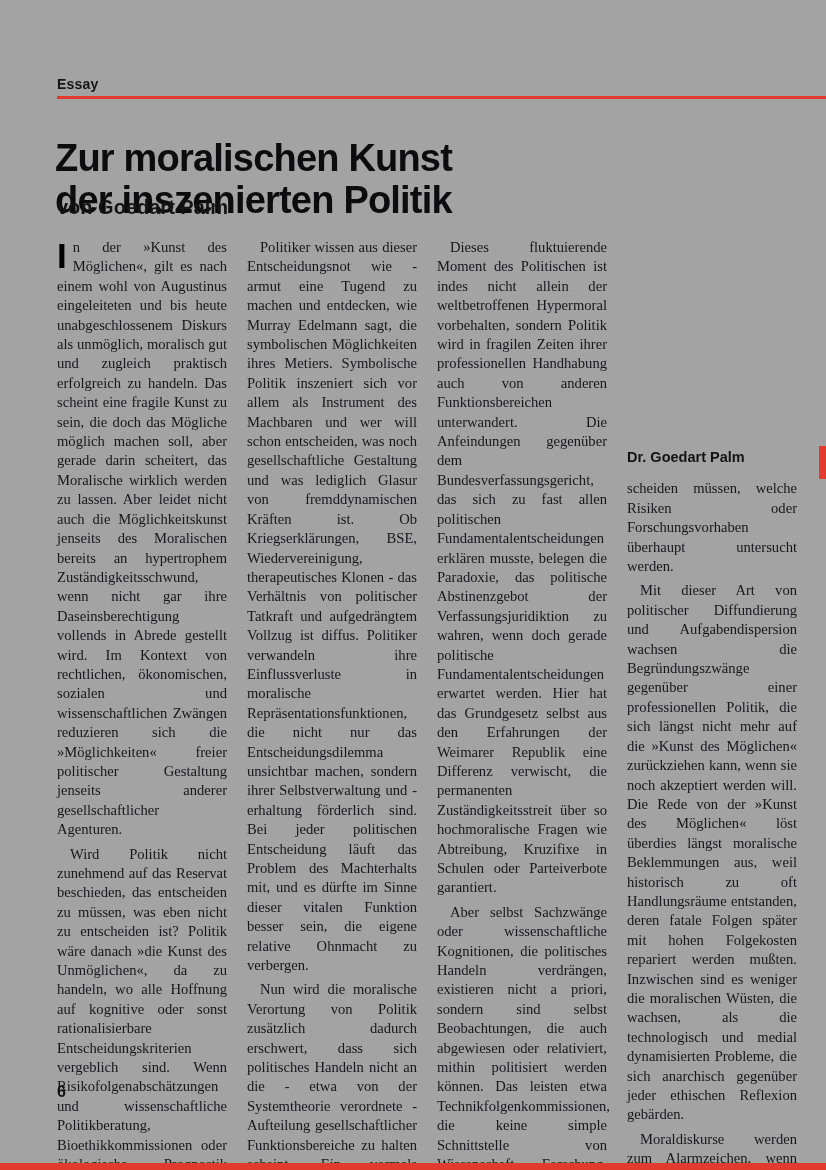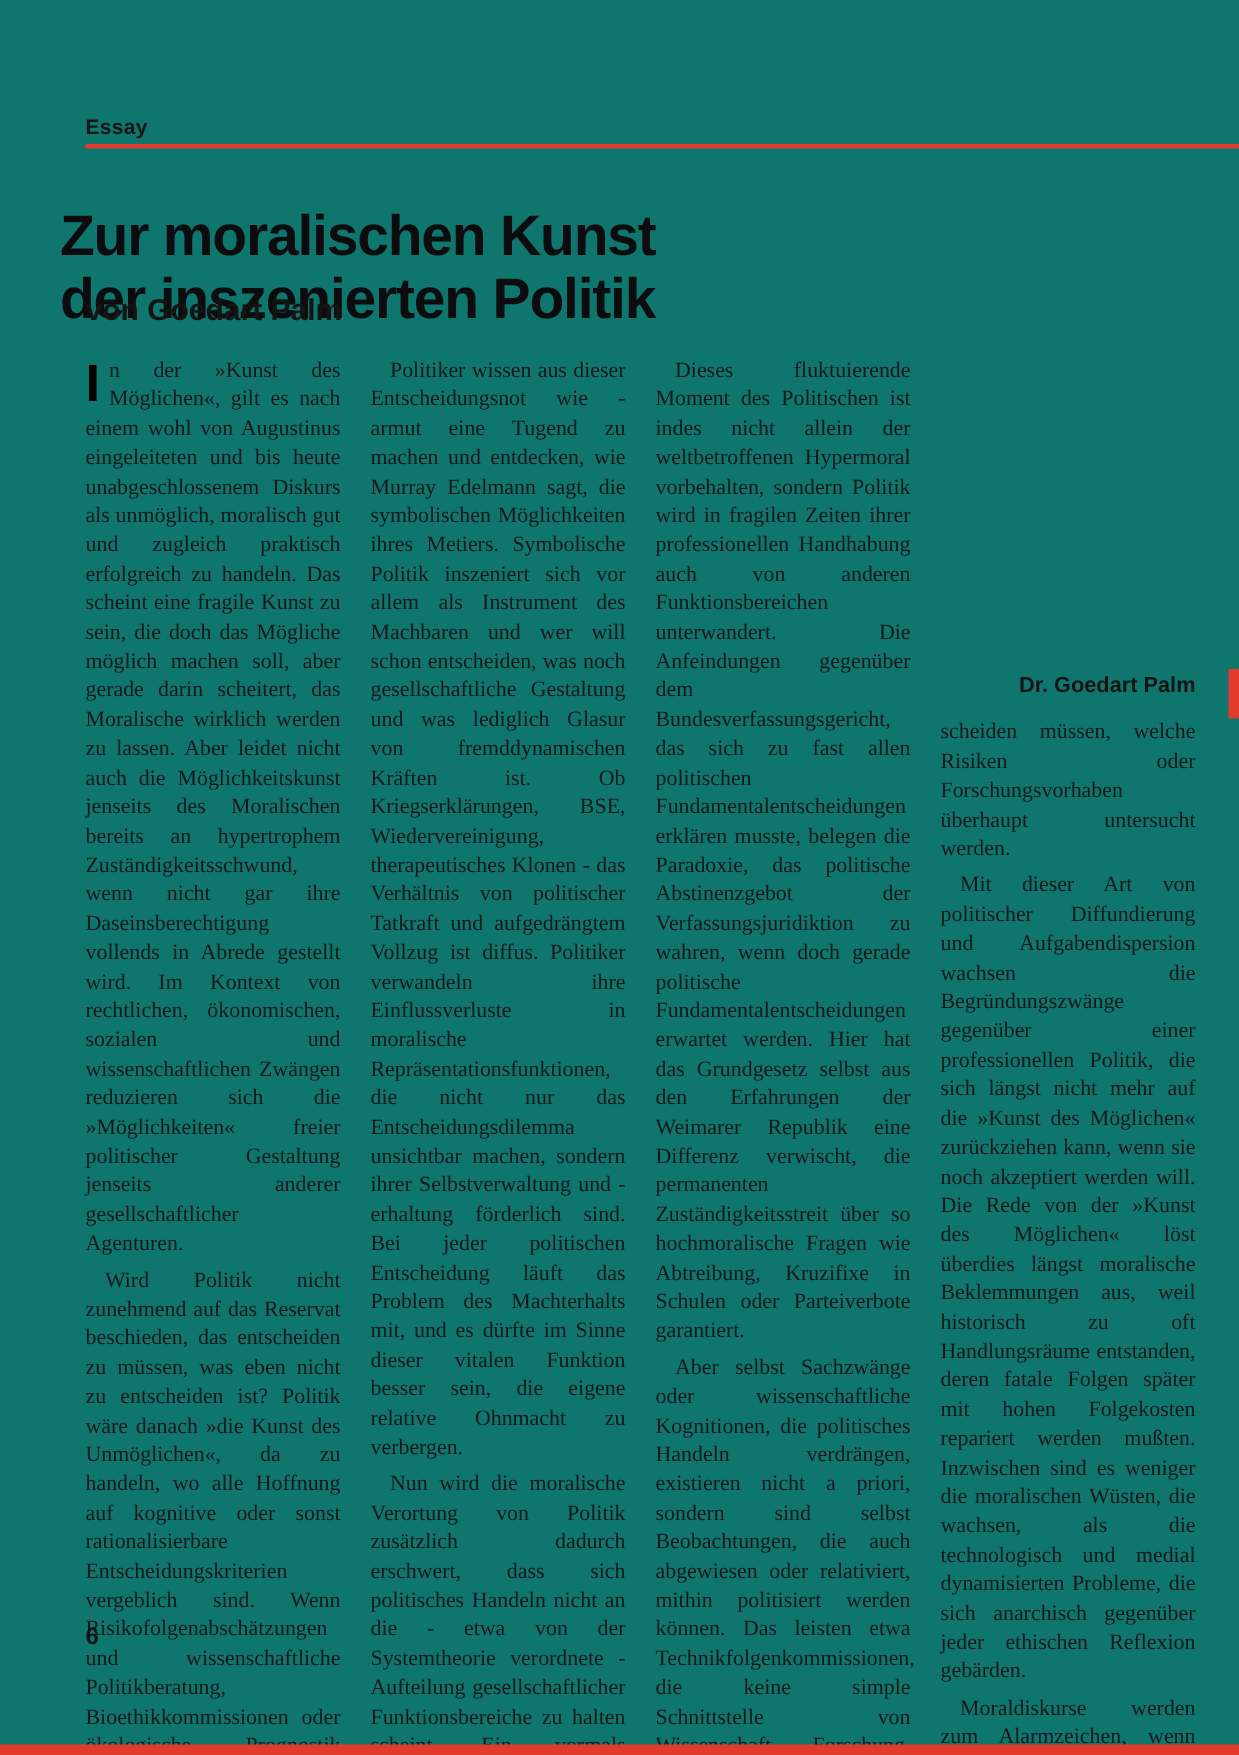--- a/index.html
+++ b/index.html
@@ -73,7 +73,7 @@
 </head>
 <body>
 
-<div class="page" style="background: #0f766e;">
+<div class="page" style="background: #a3a3a3;">
 
   <div class="kicker">Essay</div>
   <div class="rule accent-bg" style="background: rgb(226, 58, 44);"></div>

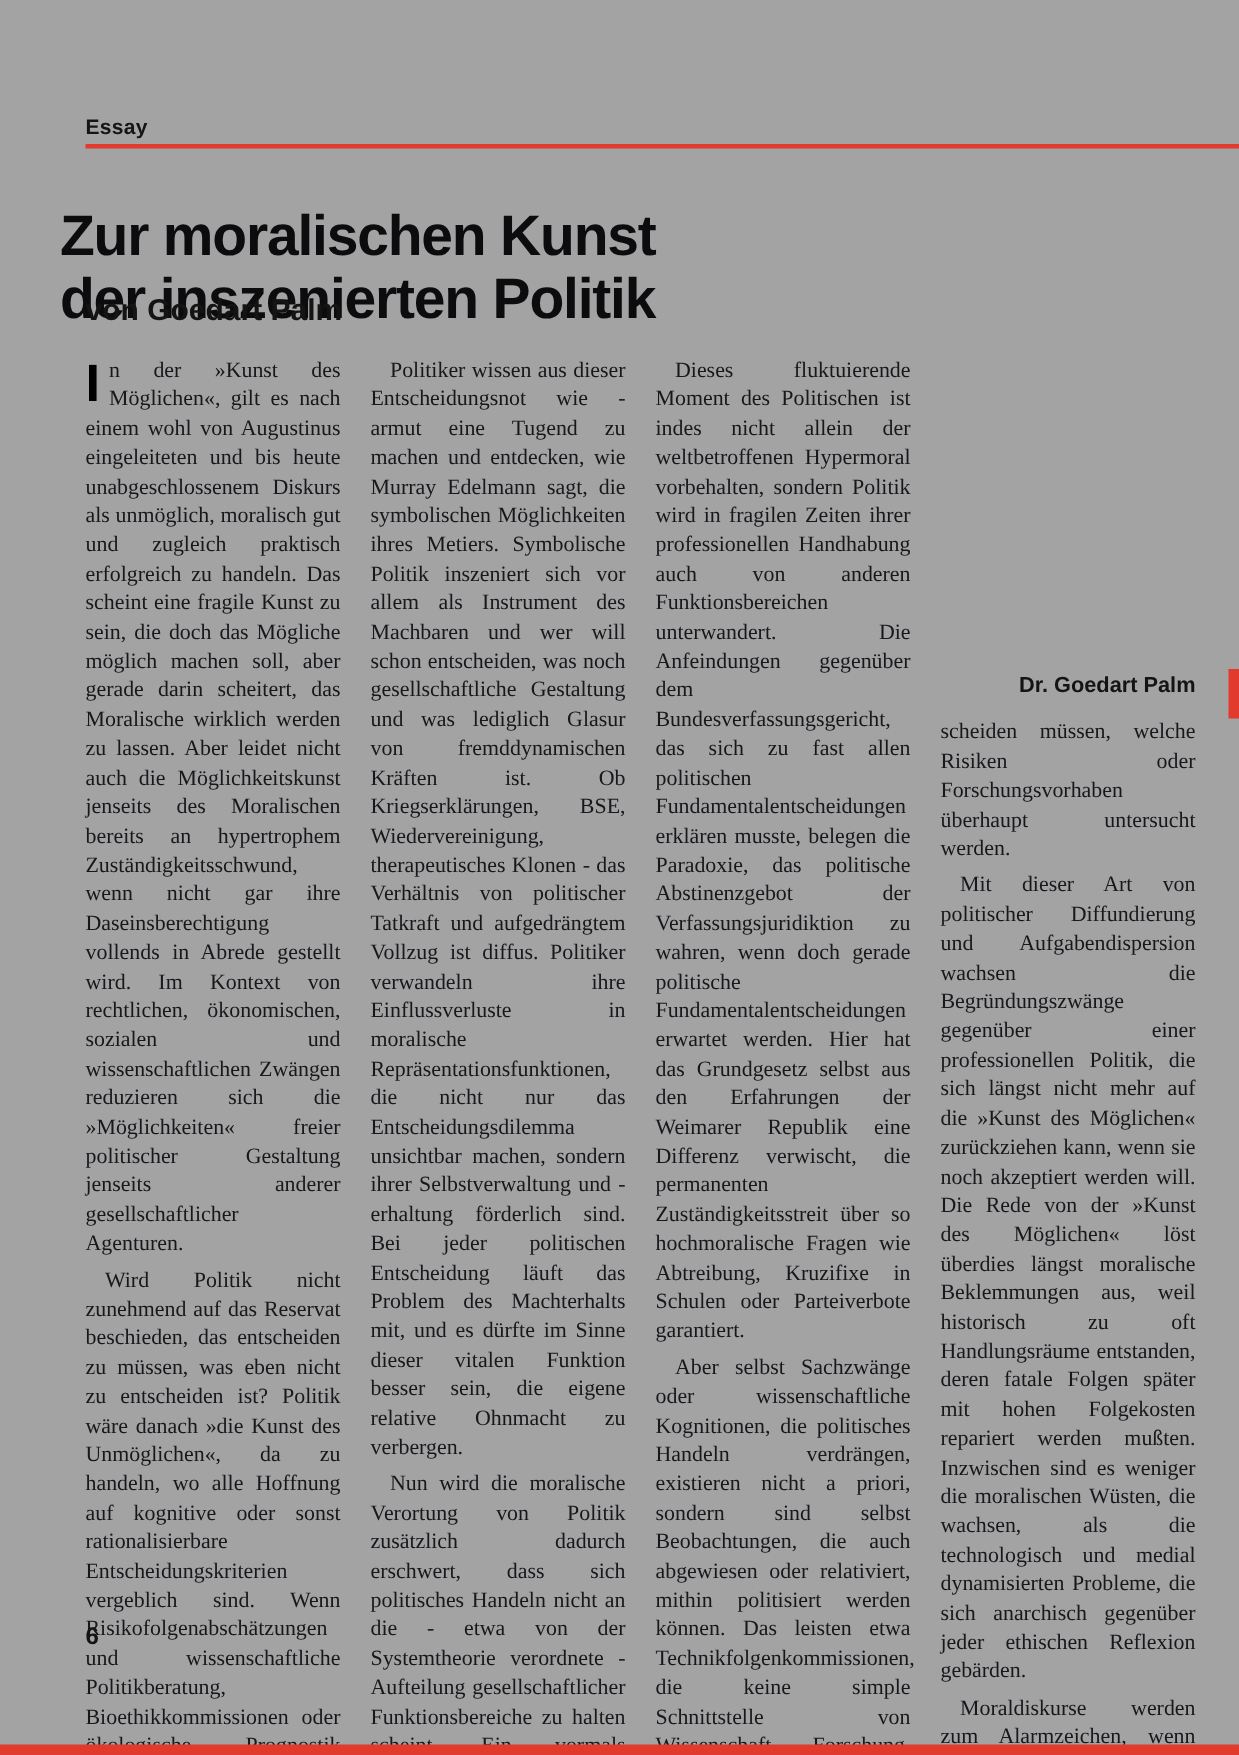--- a/index.html
+++ b/index.html
@@ -21,7 +21,7 @@
     position:absolute;left:57px;right:0;top:96px;height:3px;
   }
   .title{
-    position:absolute;left:40px;top:112px;
+    position:absolute;left:55px;top:112px;
     font-family:"Liberation Sans", sans-serif;
     font-weight:bold;font-size:38px;line-height:42px;letter-spacing:-0.8px;
     color:#0c0c0e;white-space:nowrap;

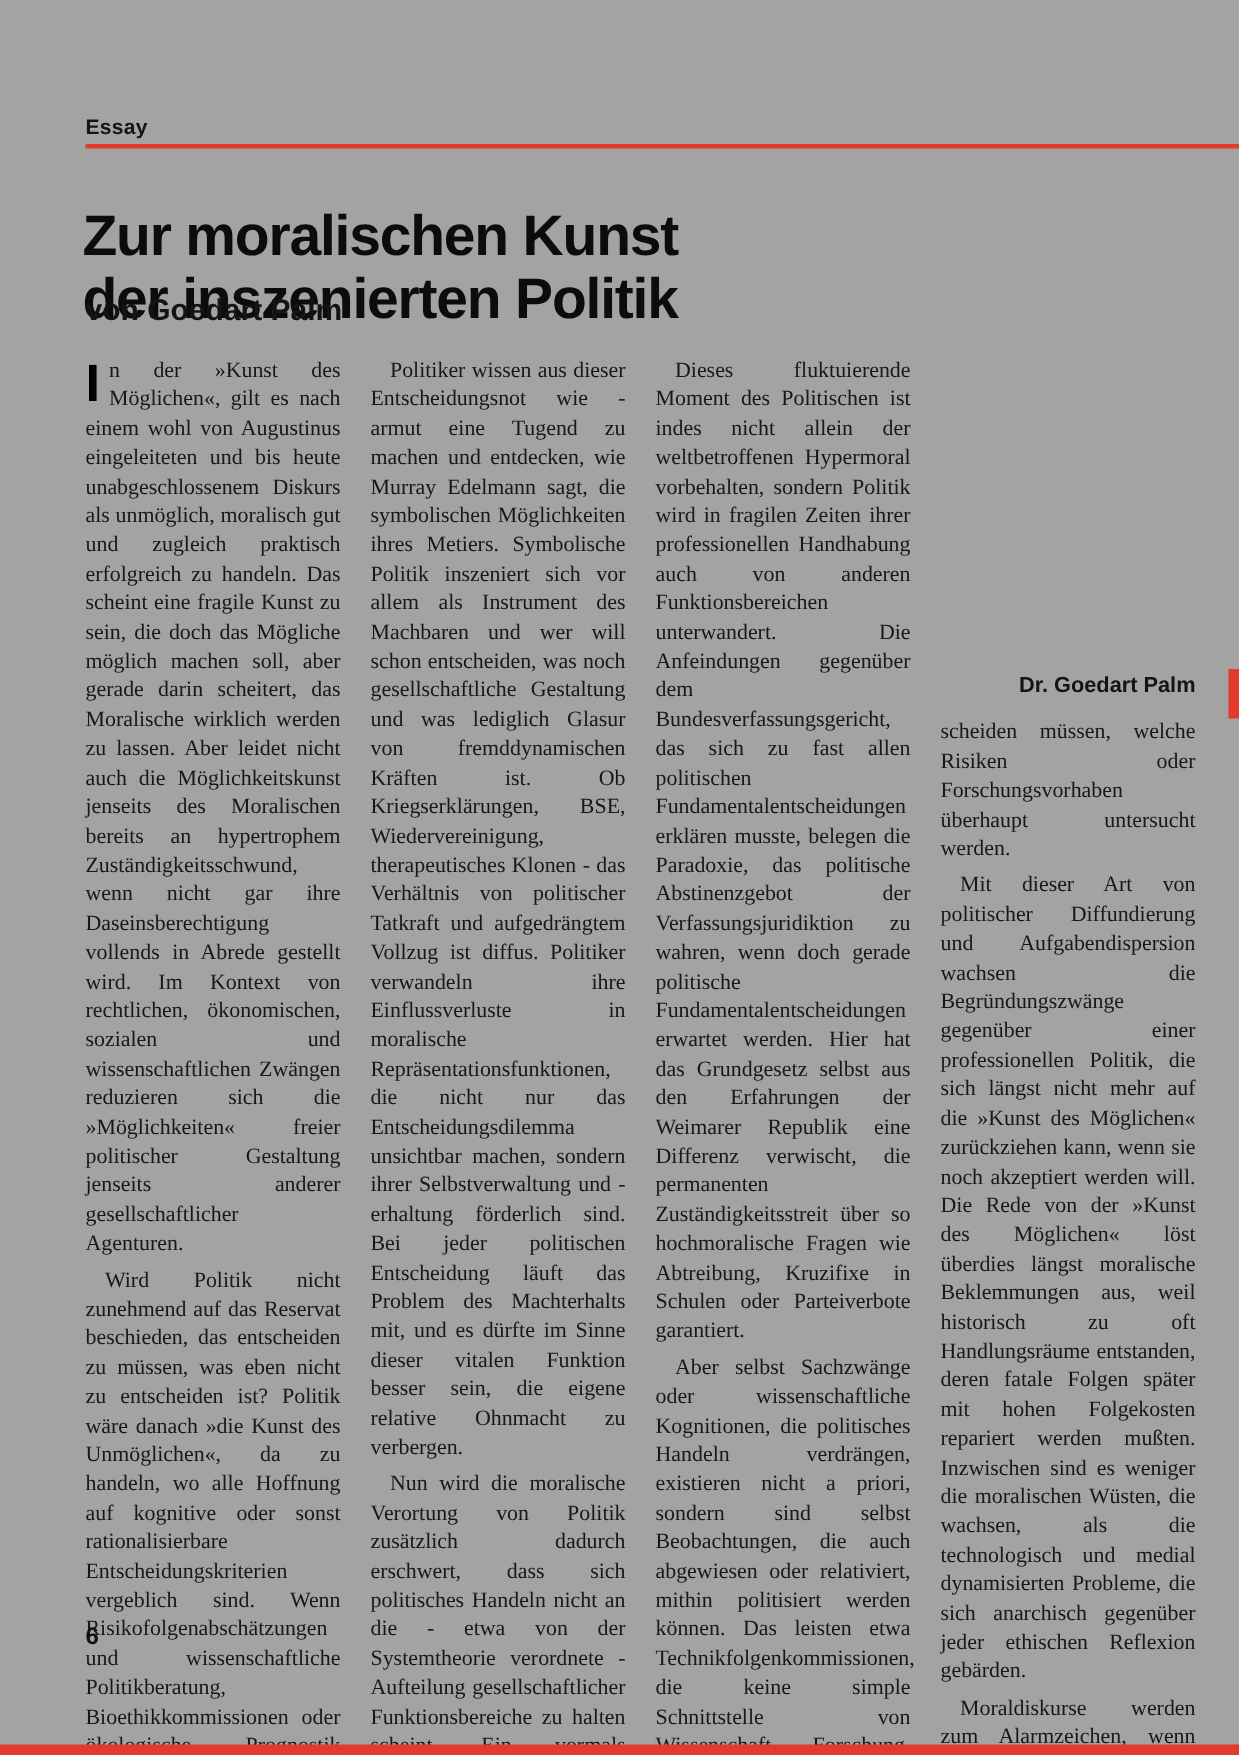--- a/index.html
+++ b/index.html
@@ -56,7 +56,7 @@
   .author-caption{
     font-family:"Liberation Sans", sans-serif;
     font-weight:bold;font-size:14.5px;color:#141414;
-    text-align:right;margin:0 0 7px 0;
+    text-align:left;margin:0 0 7px 0;
   }
   .page-number{
     position:absolute;left:57px;top:1083px;

